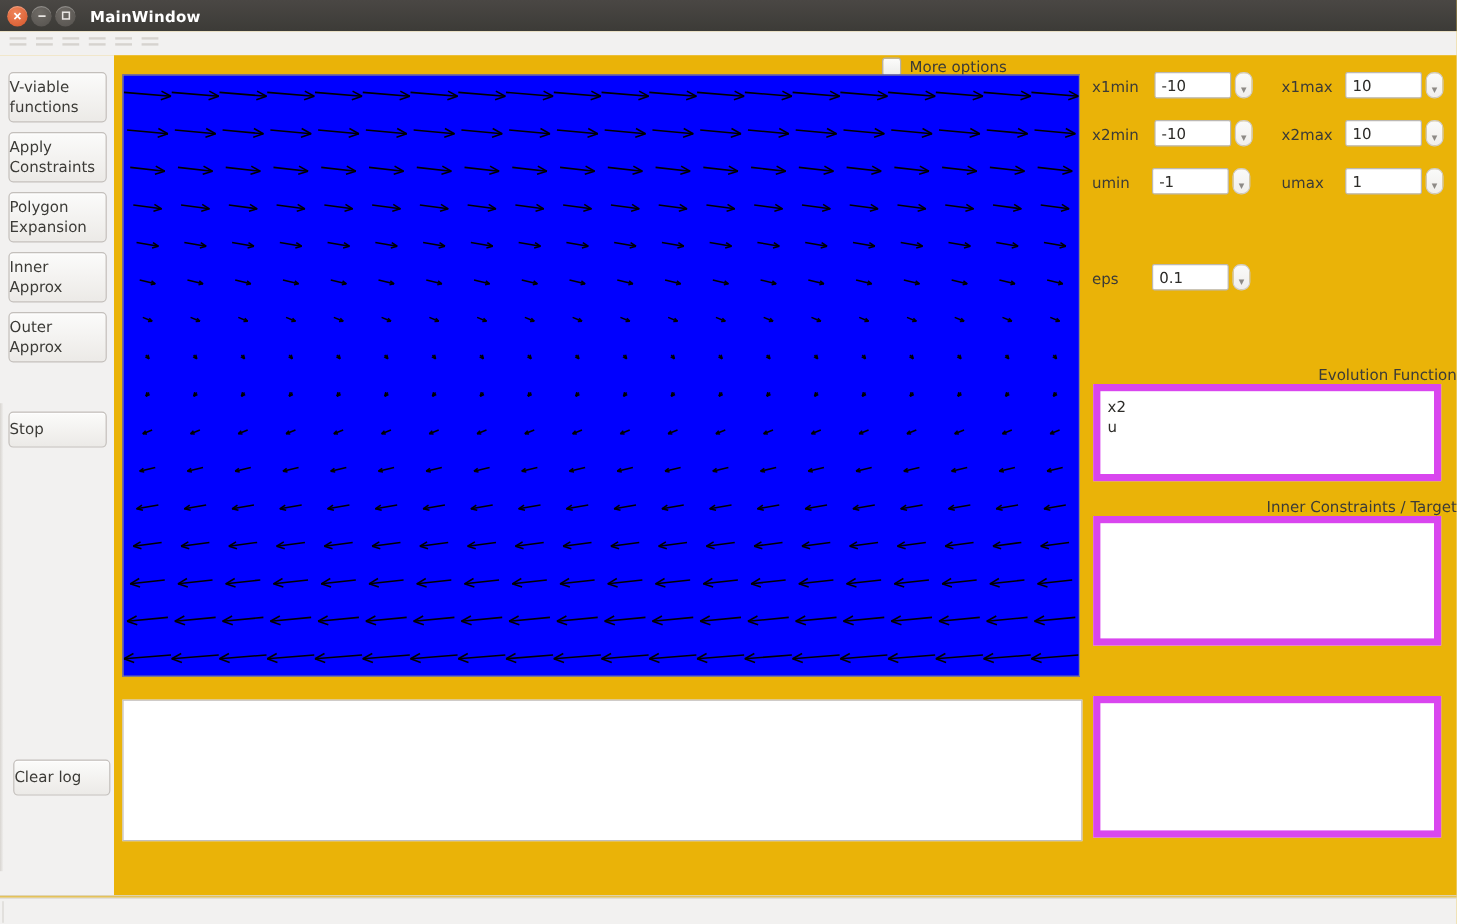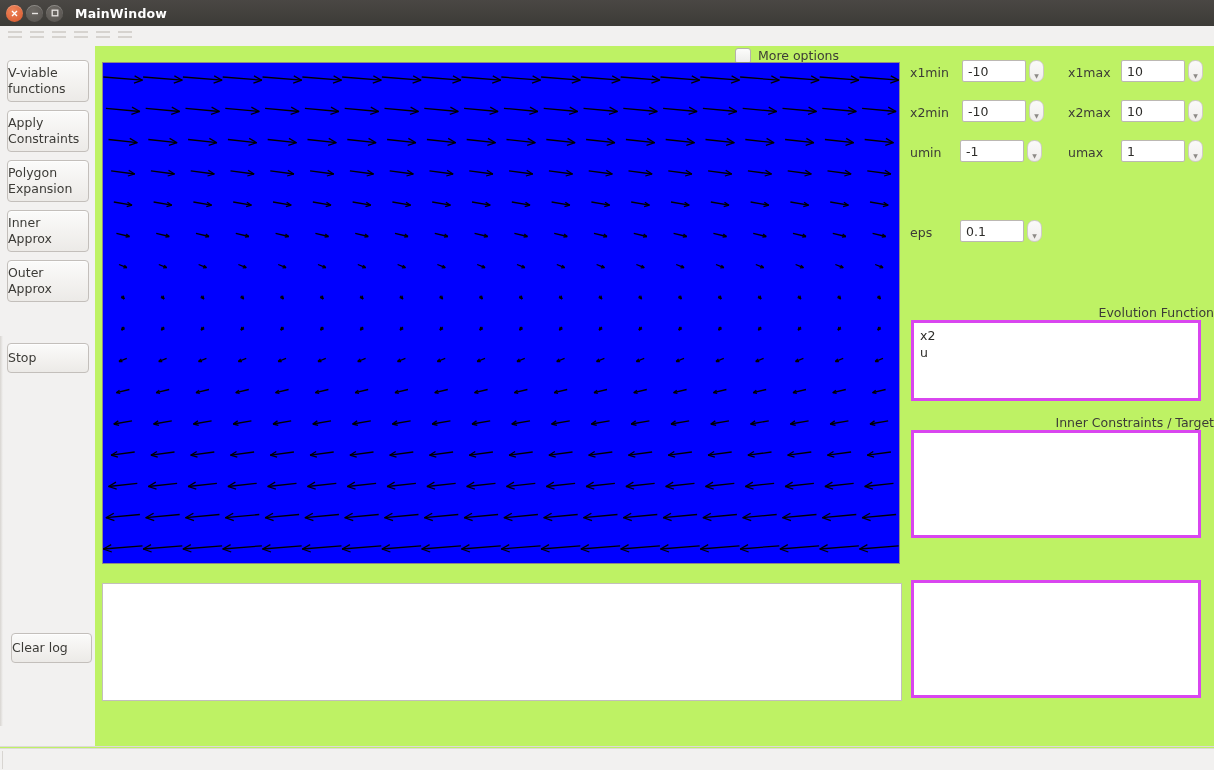--- a/index.html
+++ b/index.html
@@ -12,7 +12,7 @@
   #app {
     position: relative;
     width: 1214px; height: 770px;
-    background: #bef264;
+    background: #eab308;
   }
 
   

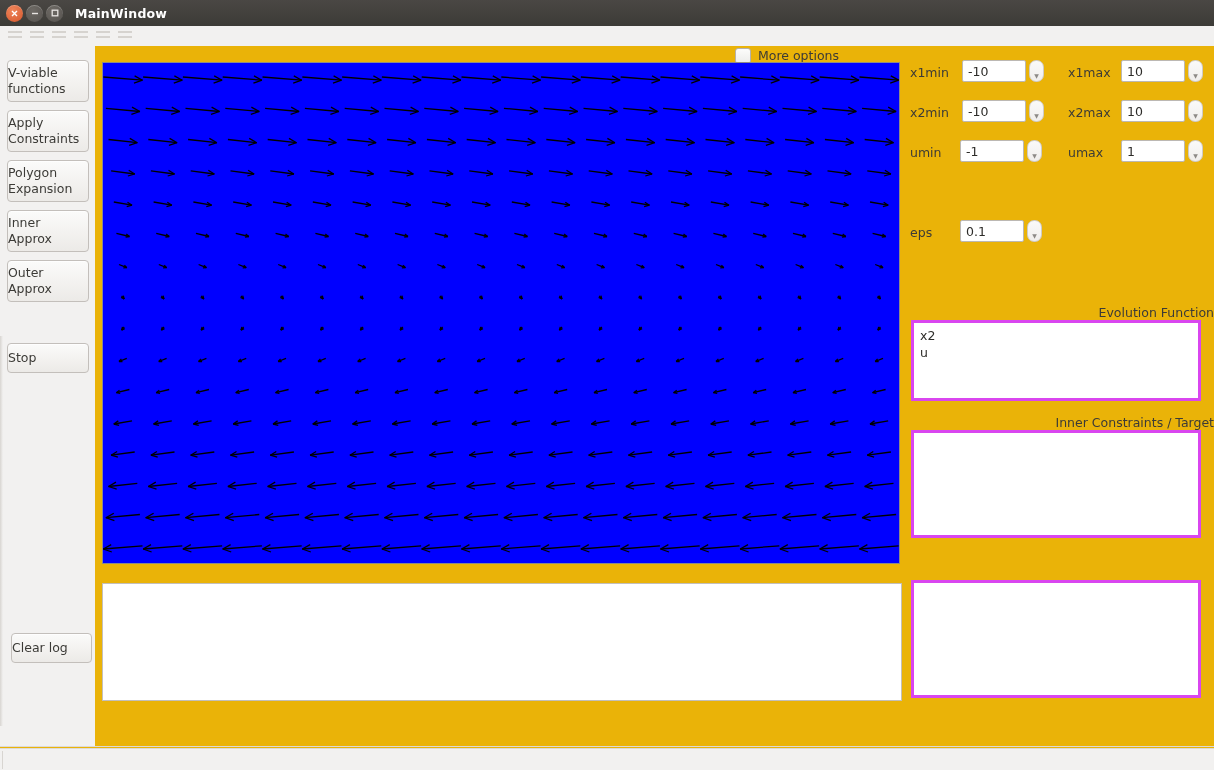--- a/index.html
+++ b/index.html
@@ -182,7 +182,7 @@
   }
   .tbox {
     position: absolute; background: #ffffff;
-    border: 3px solid #d946ef; box-sizing: border-box;
+    border: 6px solid #d946ef; box-sizing: border-box;
     font-family: "DejaVu Sans", "Liberation Sans", sans-serif;
     font-size: 12.5px; color: #2d2c29;
     padding: 4px 6px; line-height: 17px;

